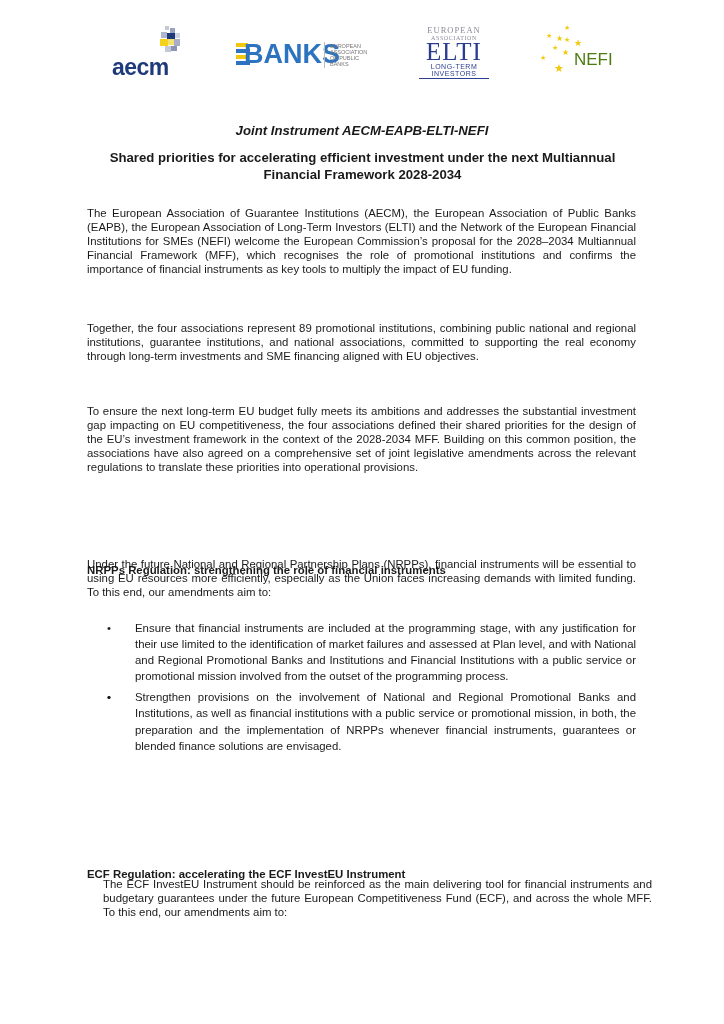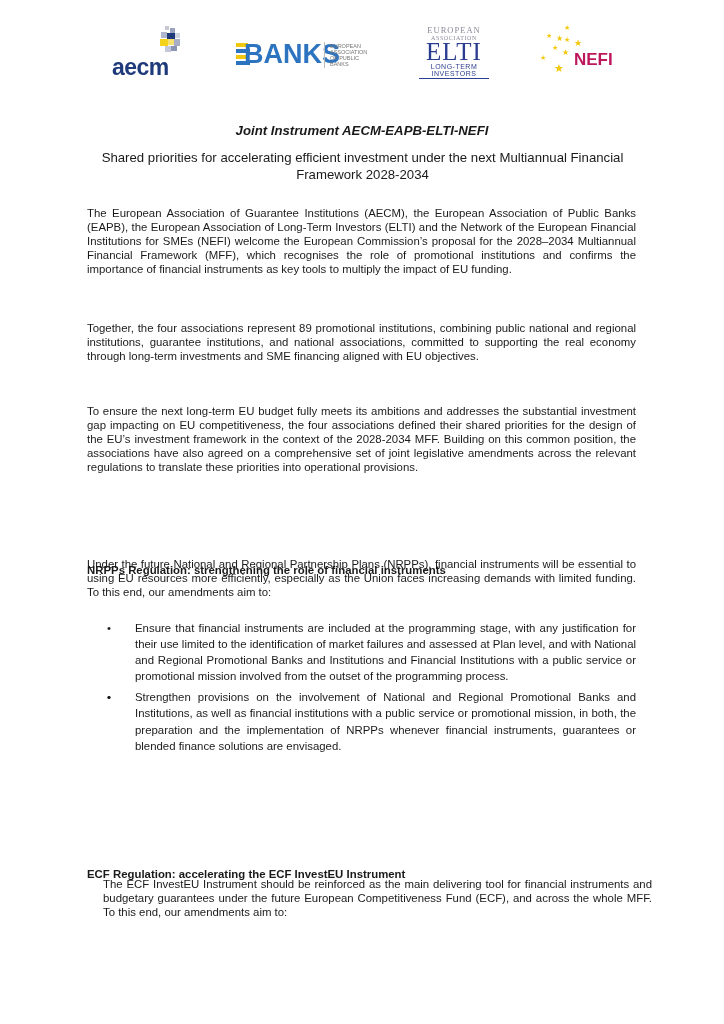--- a/index.html
+++ b/index.html
@@ -26,7 +26,7 @@
   .elti .line { height: 1px; background: #2a3d8f; margin-top: 1px; }
   .nefi { left: 534px; top: 2px; width: 80px; height: 56px; }
   .nefi .star { position: absolute; color: #f2c80c; }
-  .nefi .word { position: absolute; left: 40px; top: 26px; font-size: 17px; font-weight: bold; color: #be185d; }
+  .nefi .word { position: absolute; left: 40px; top: 26px; font-size: 17px; font-weight: normal; color: #4d7c0f; }
 
   
   .title1 { position: absolute; top: 123px; left: 0; width: 724px; text-align: center; font-size: 13.2px; font-style: italic; font-weight: bold; }

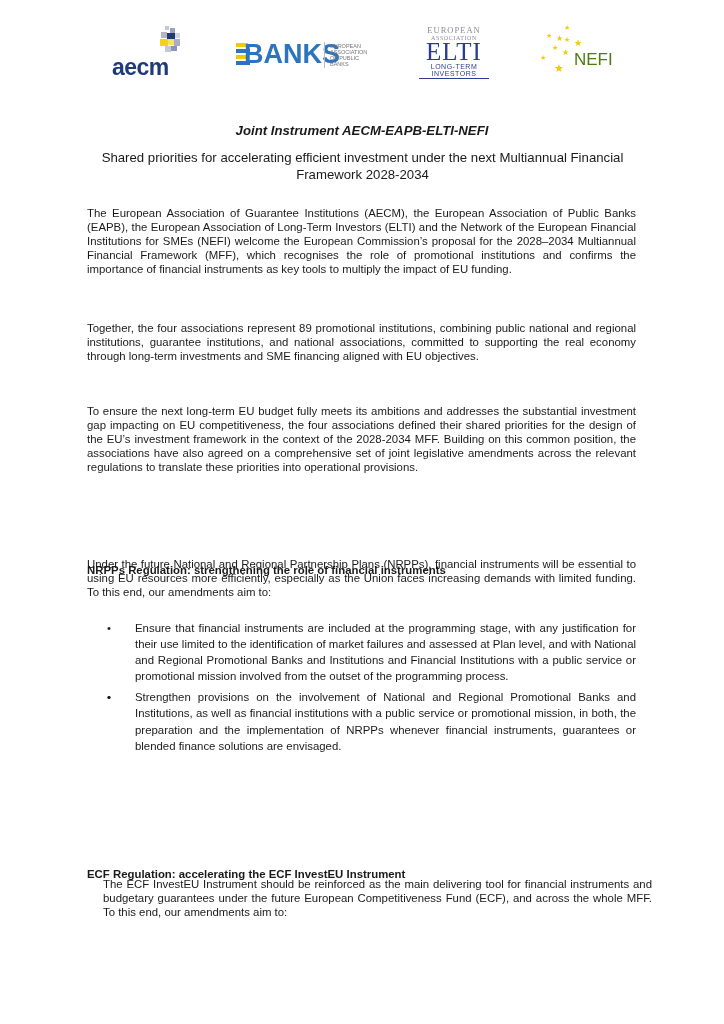--- a/index.html
+++ b/index.html
@@ -30,7 +30,7 @@
 
   
   .title1 { position: absolute; top: 123px; left: 0; width: 724px; text-align: center; font-size: 13.2px; font-style: italic; font-weight: bold; }
-  .title2 { position: absolute; top: 149px; left: 90px; width: 545px; text-align: center; font-size: 13.2px; font-weight: normal; line-height: 17px; }
+  .title2 { position: absolute; top: 149px; left: 90px; width: 545px; text-align: center; font-size: 13.2px; font-weight: bold; line-height: 17px; }
   .para { position: absolute; left: 87px; width: 549px; font-size: 11.4px; line-height: 14px; text-align: justify; }
   .heading { position: absolute; left: 87px; font-size: 11.4px; font-weight: bold; margin-top: 28px; }
   .bullets { position: absolute; left: 87px; width: 549px; margin: 0; padding: 0; list-style: none; }

